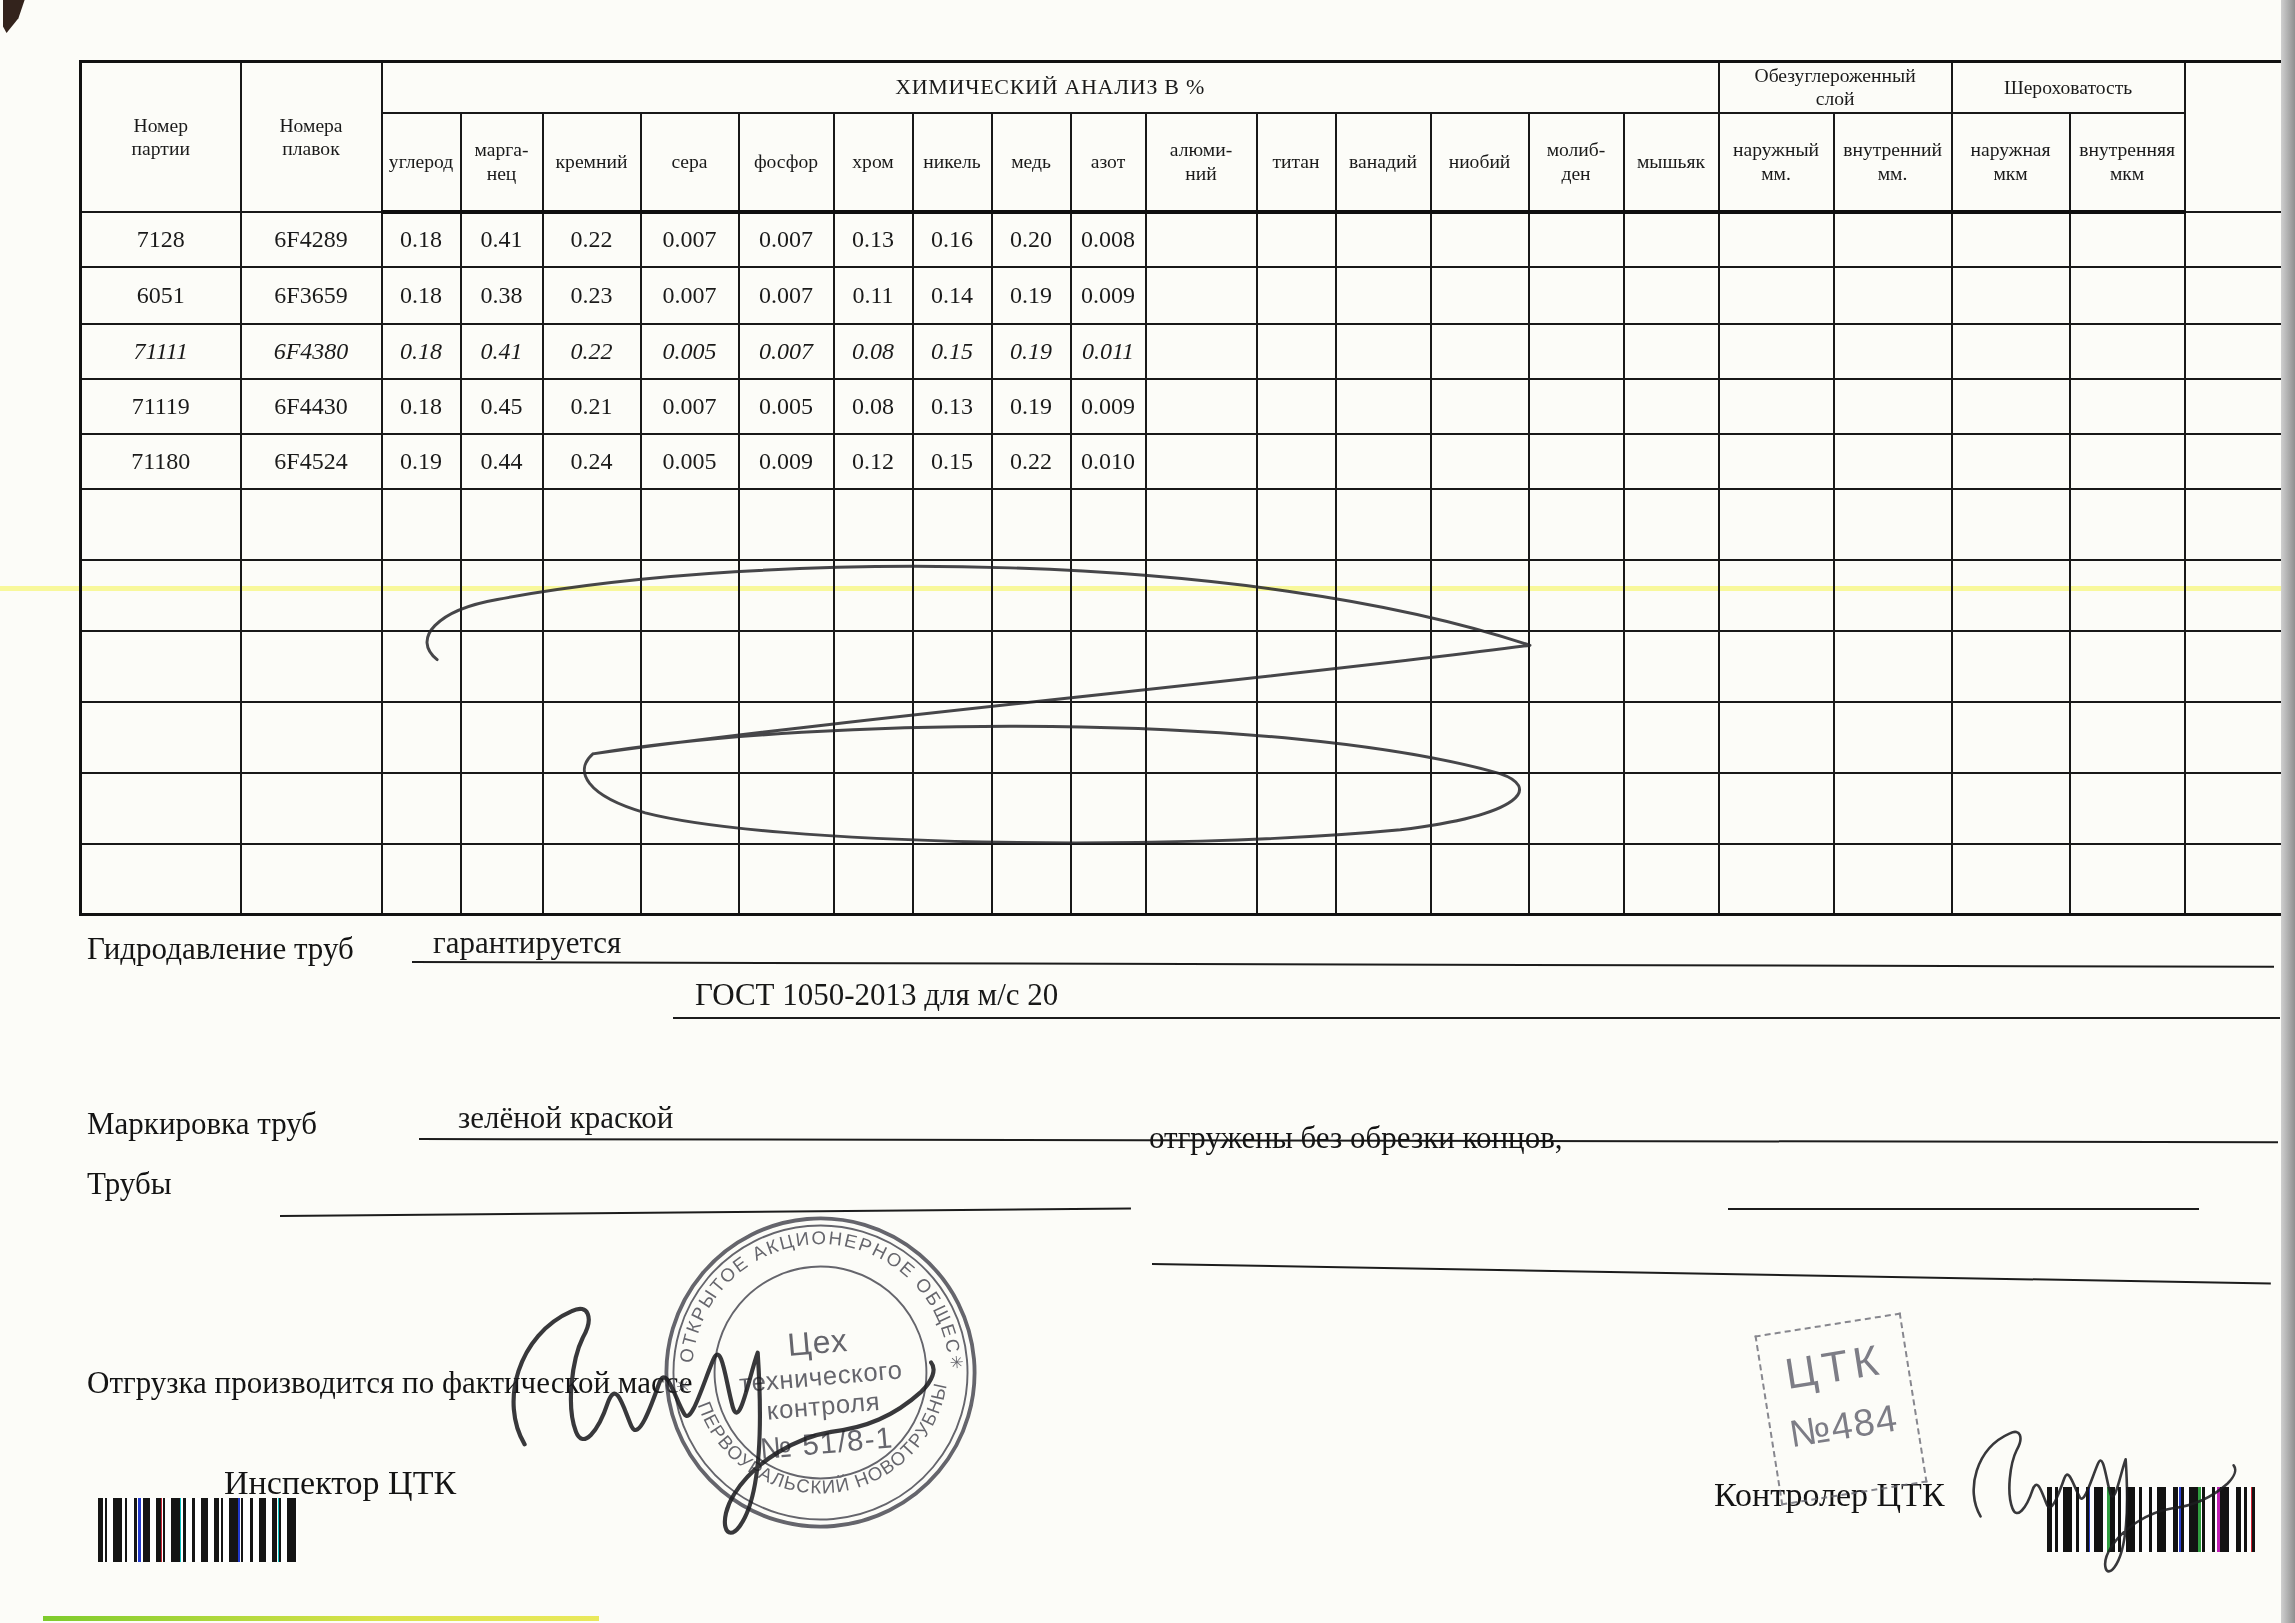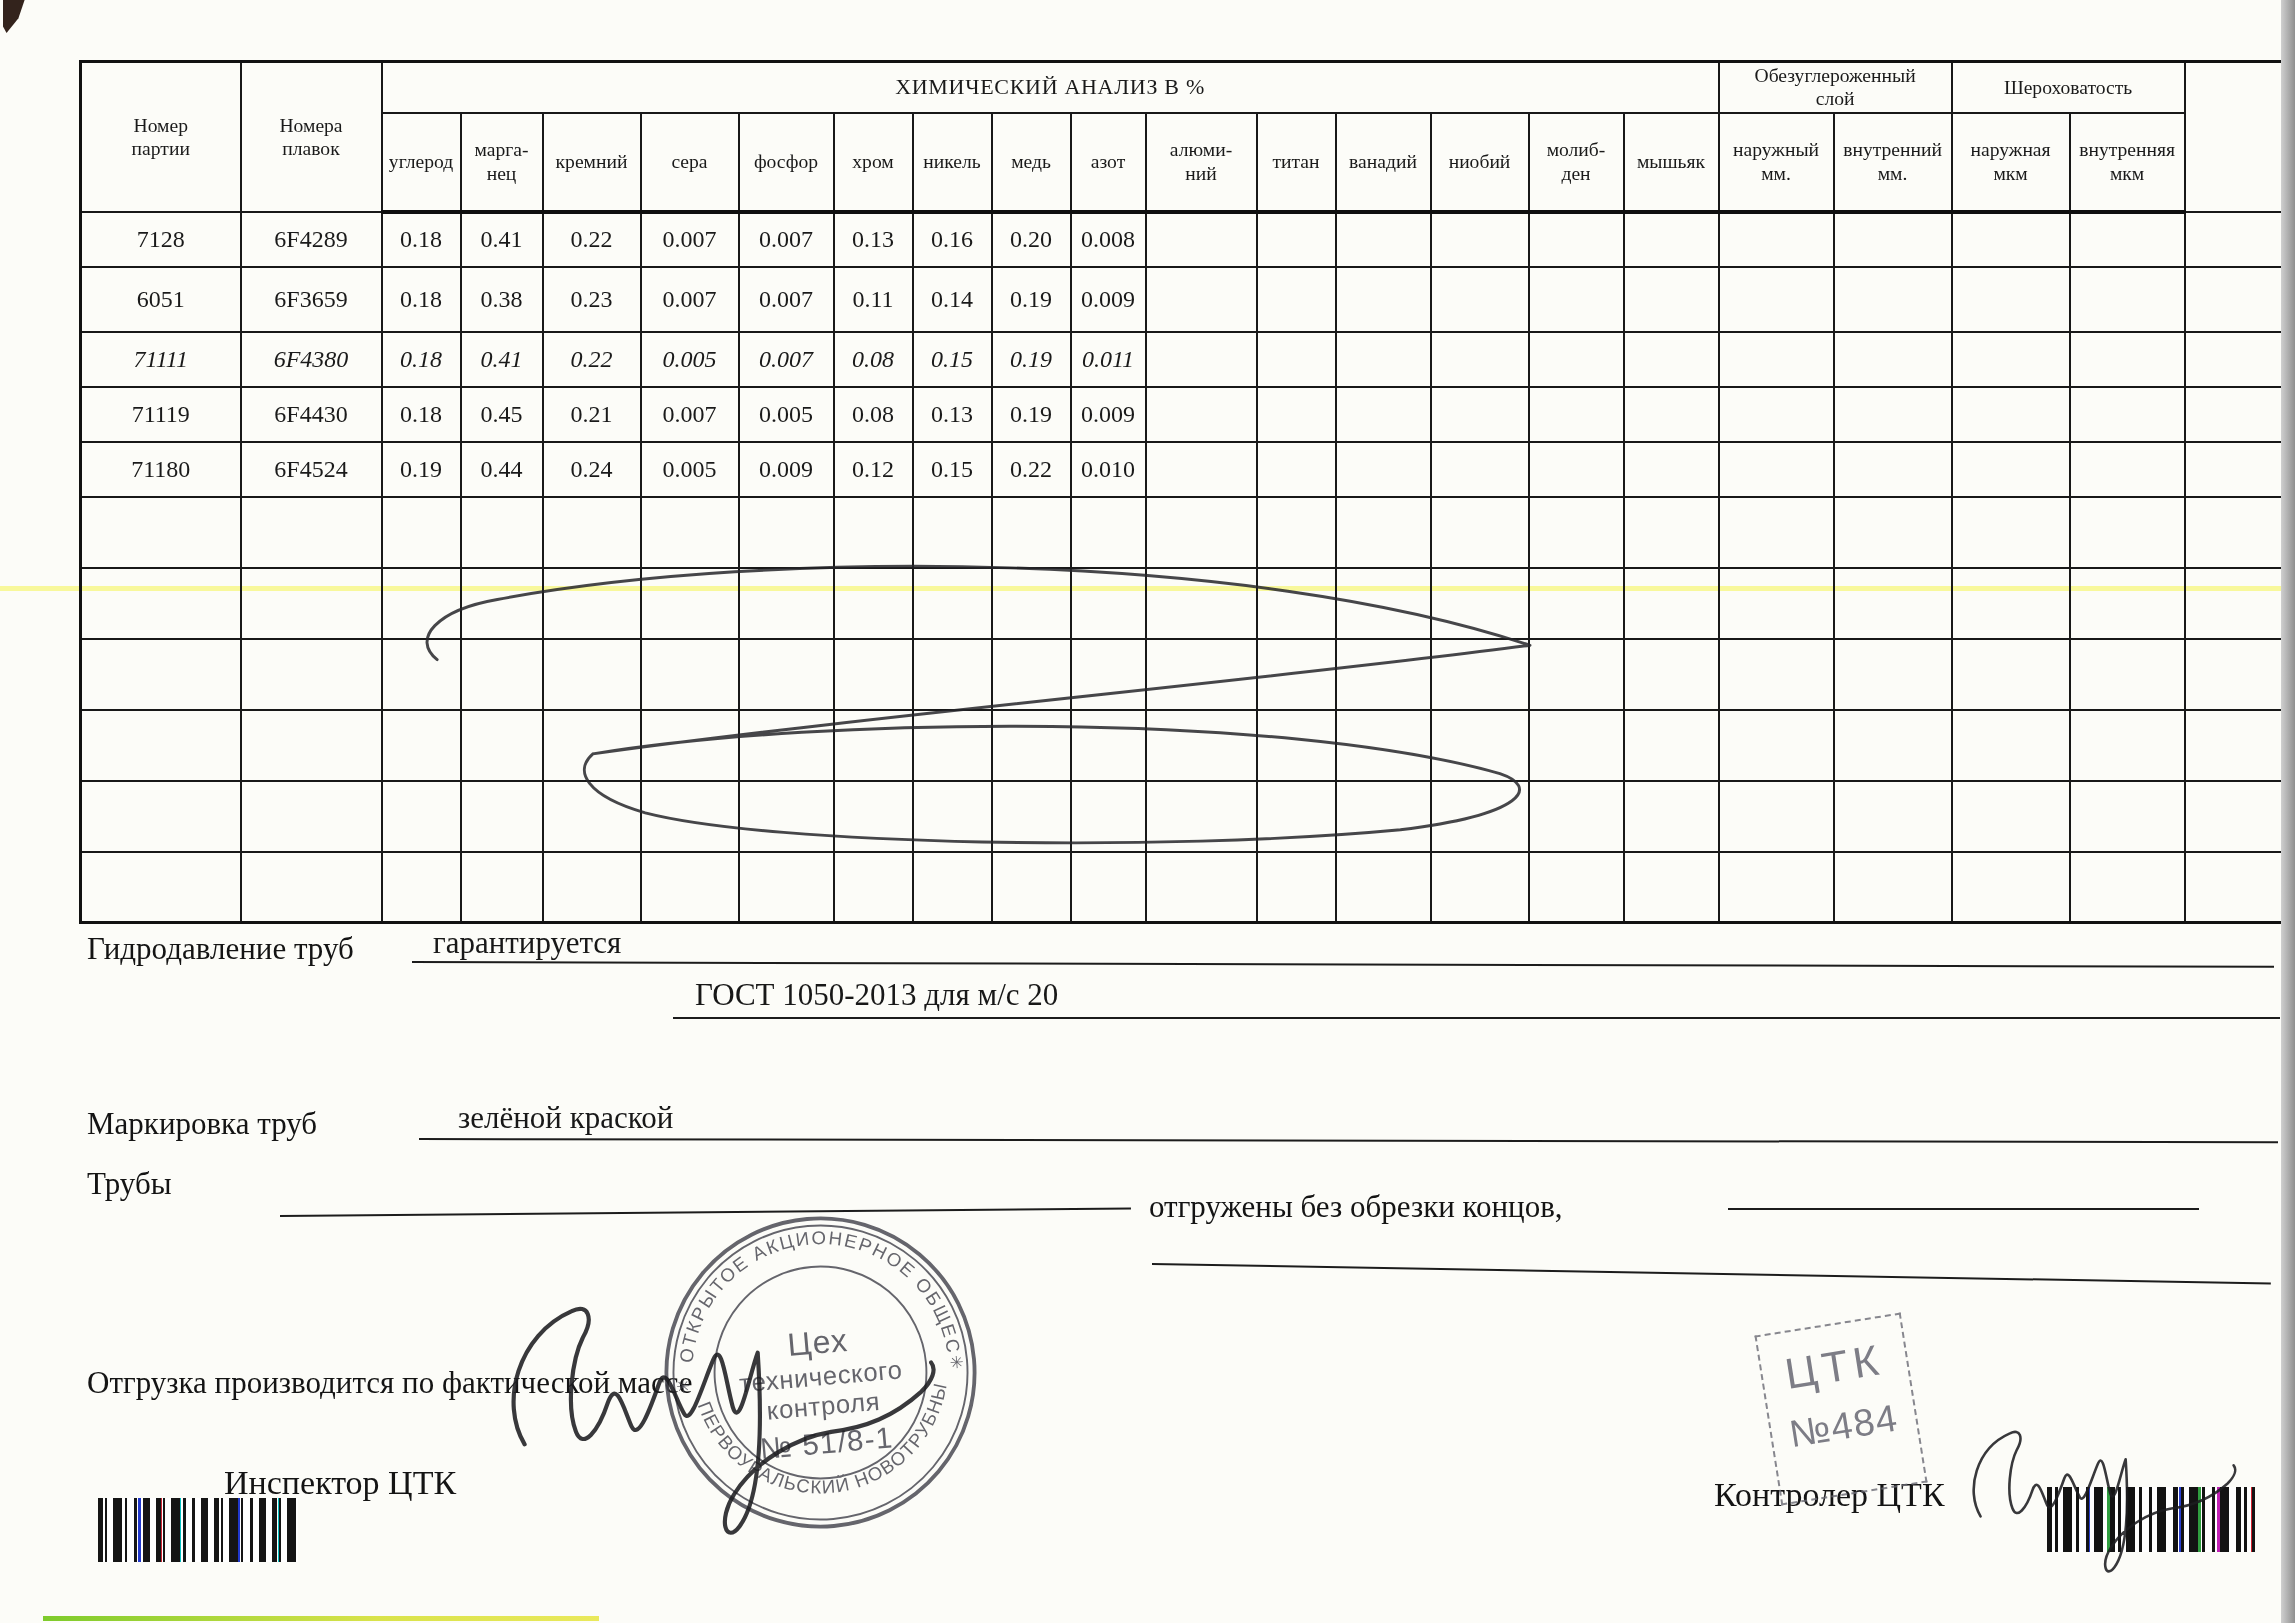--- a/index.html
+++ b/index.html
@@ -160,7 +160,7 @@
           <td></td>
           <td></td>
         </tr>
-        <tr style="height: 65px;">
+        <tr style="height: 57px;">
           <td>6051</td>
           <td>6F3659</td>
           <td>0.18</td>

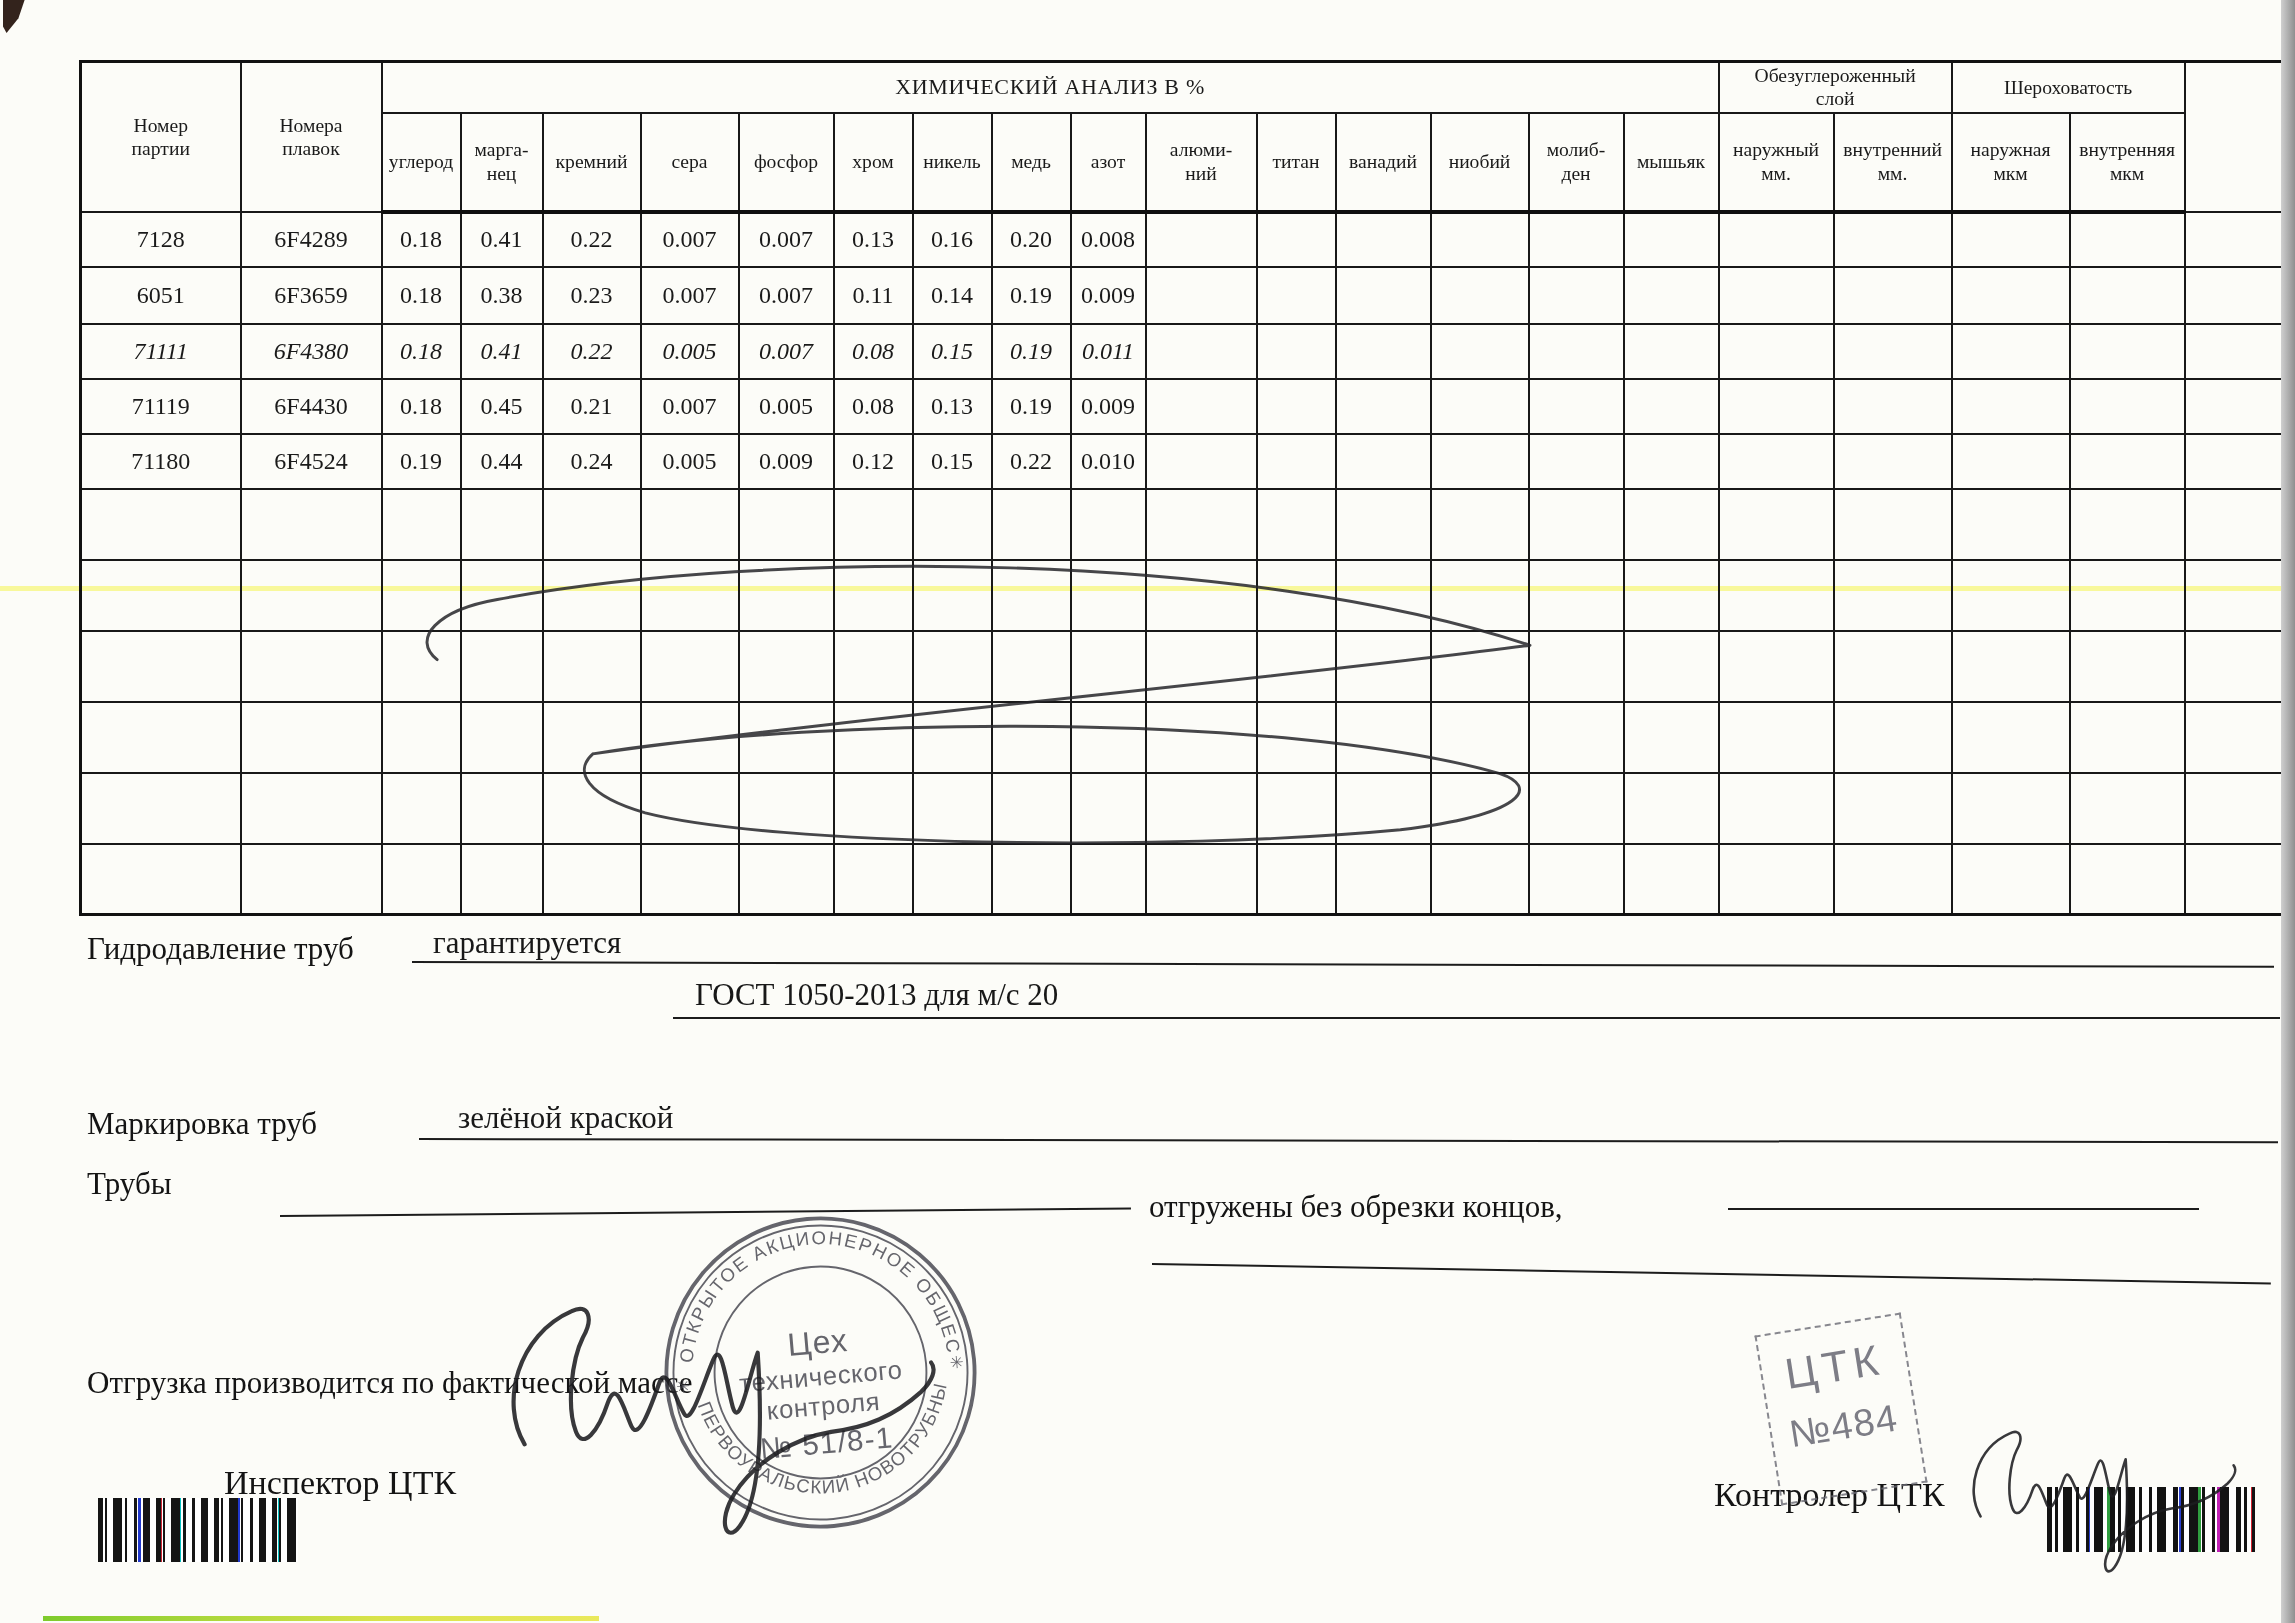--- a/index.html
+++ b/index.html
@@ -416,7 +416,7 @@
 
   <span class="lbl" style="left:87px;top:1166px">Трубы</span>
   <div class="rule" style="left:280px;top:1215px;width:851px;transform:rotate(-0.5deg)"></div>
-  <span class="lbl" style="left:1149px;top:1189px">отгружены без обрезки концов,</span>
+  <span class="lbl" style="left:1149px;top:1120px">отгружены без обрезки концов,</span>
   <div class="rule" style="left:1728px;top:1208px;width:471px"></div>
 
   <div class="rule" style="left:1152px;top:1263px;width:1119px;transform:rotate(1deg)"></div>

